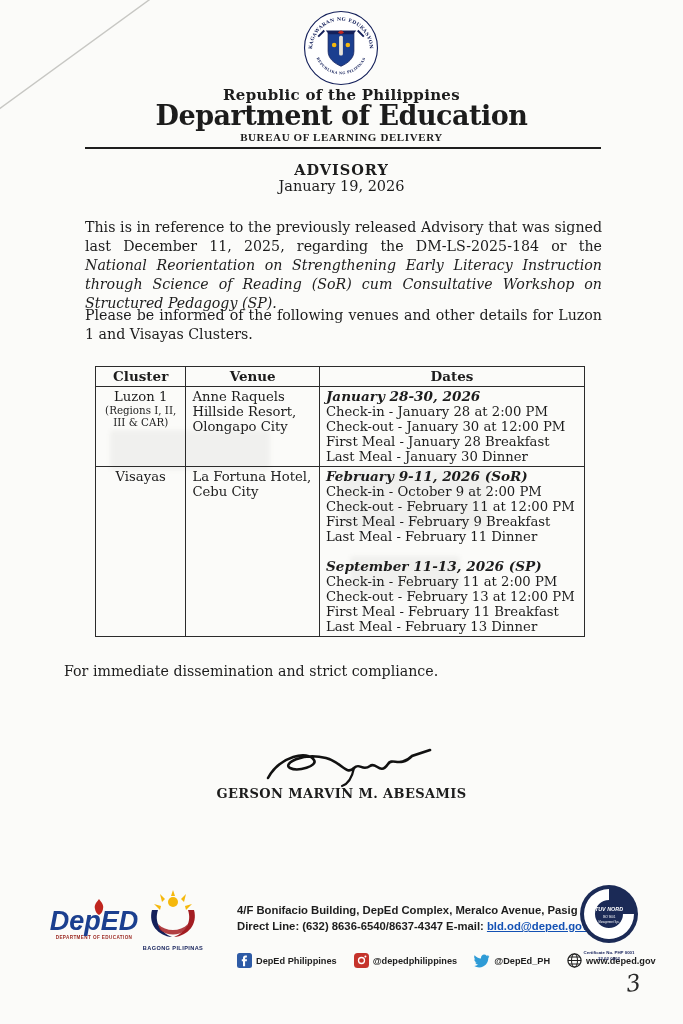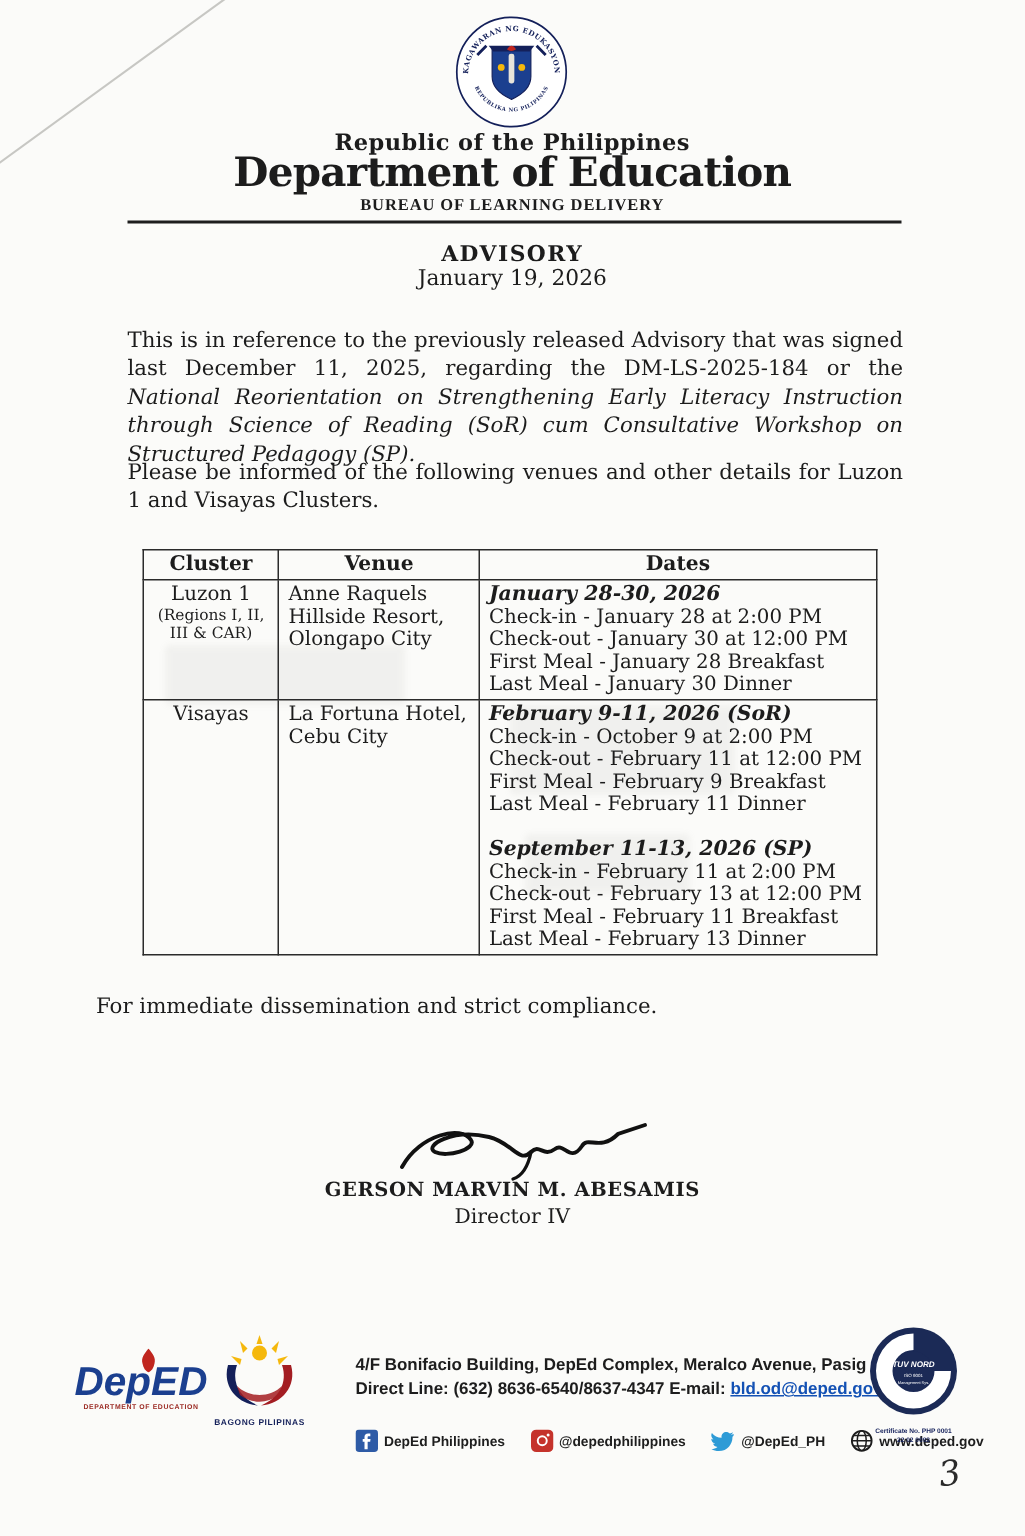--- a/index.html
+++ b/index.html
@@ -166,7 +166,6 @@
     <path d="M104 26 C 102 36, 98 42, 92 44" fill="none" stroke="#111" stroke-width="2.2" stroke-linecap="round"></path>
   </svg>
   <div class="centered sig-name">GERSON MARVIN M. ABESAMIS</div>
-  <div class="centered sig-title">Director IV</div>
 
   <div class="footer">
 

